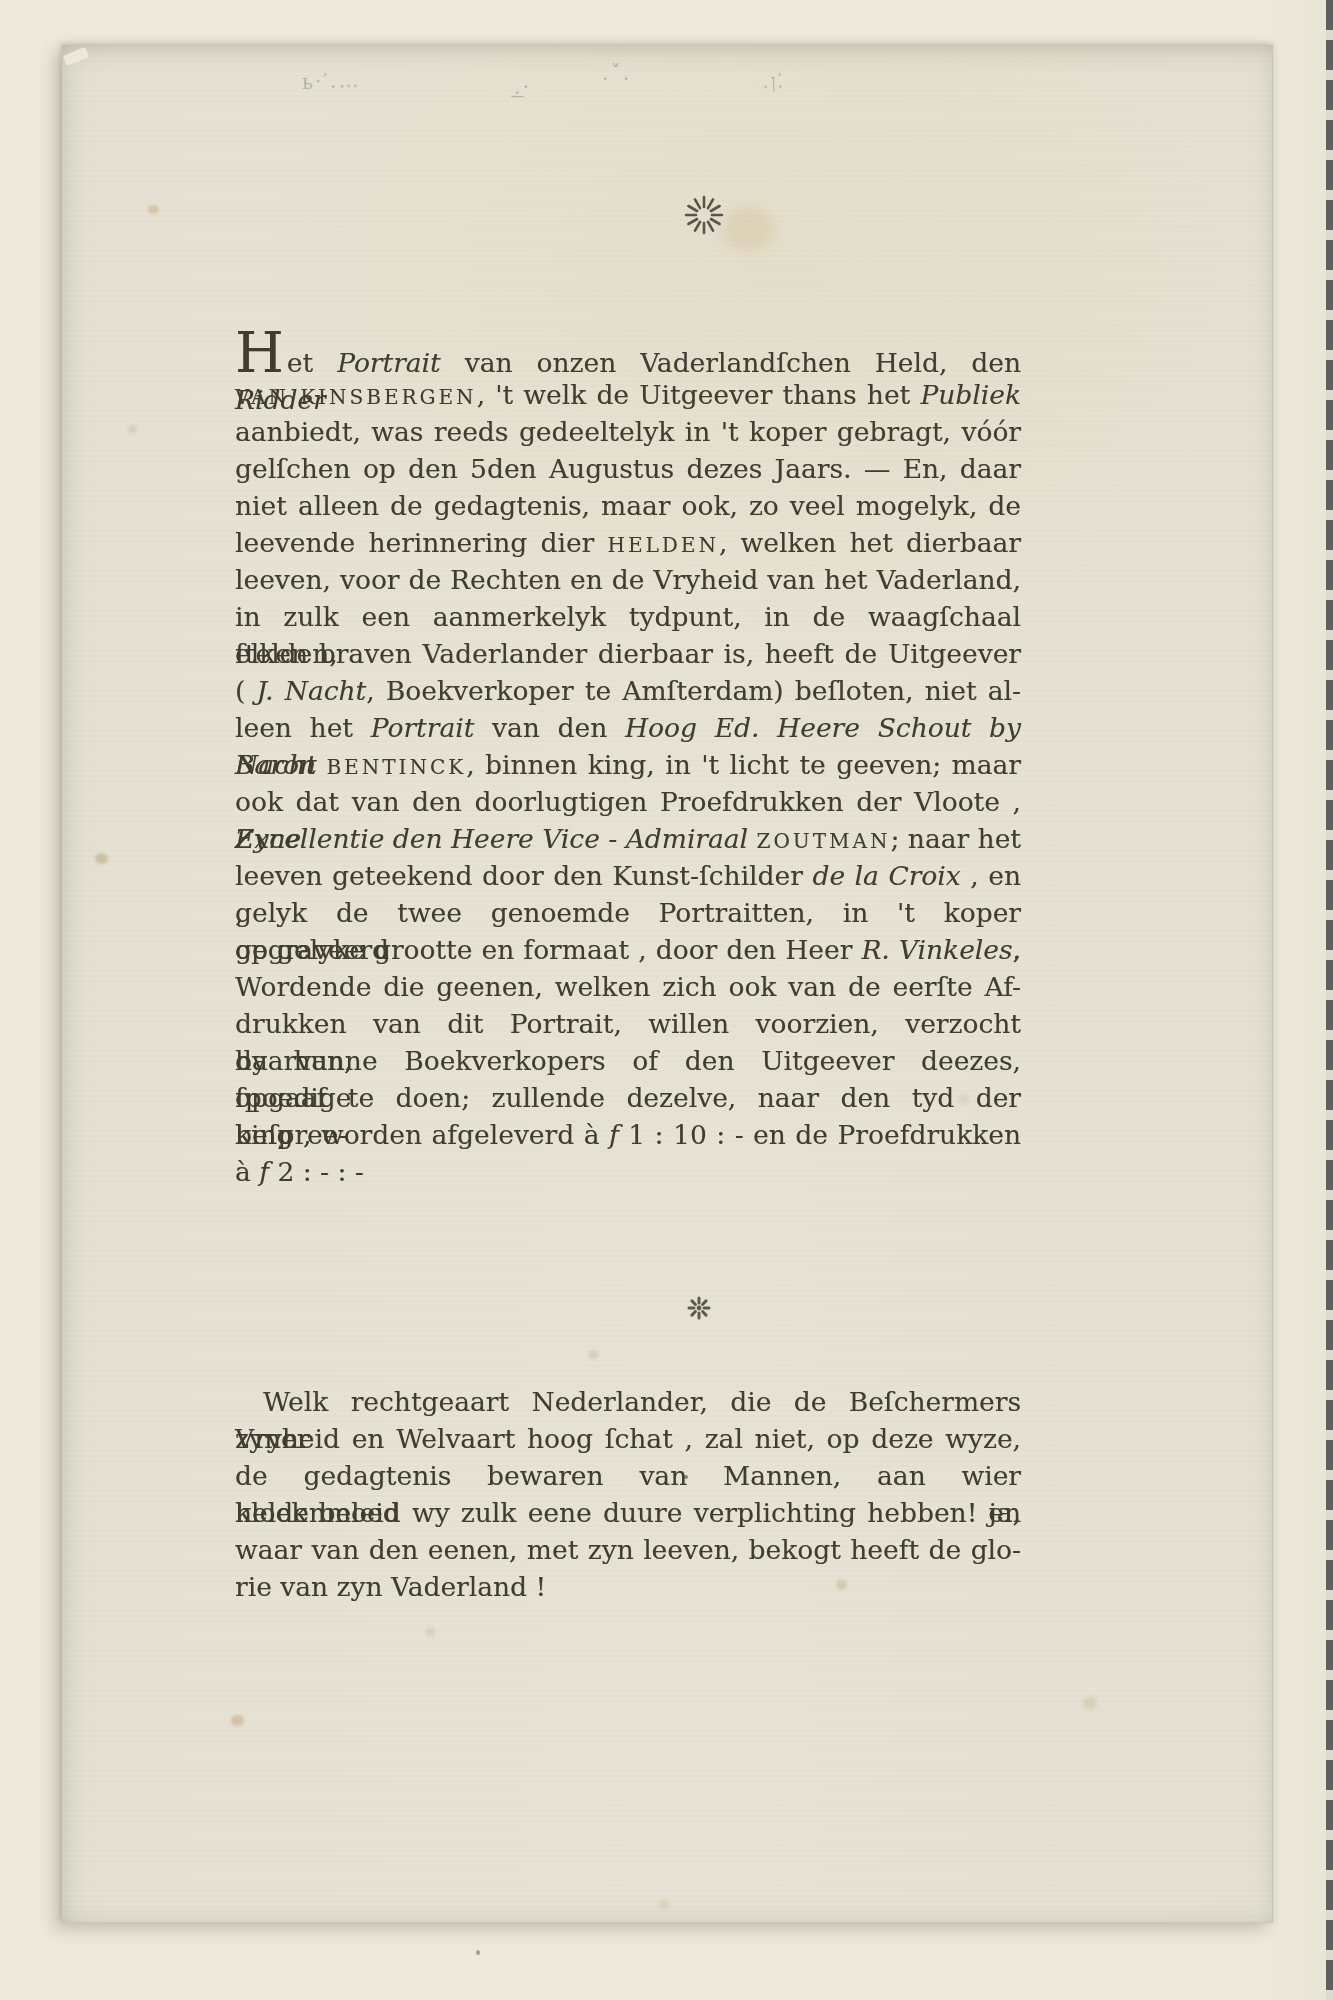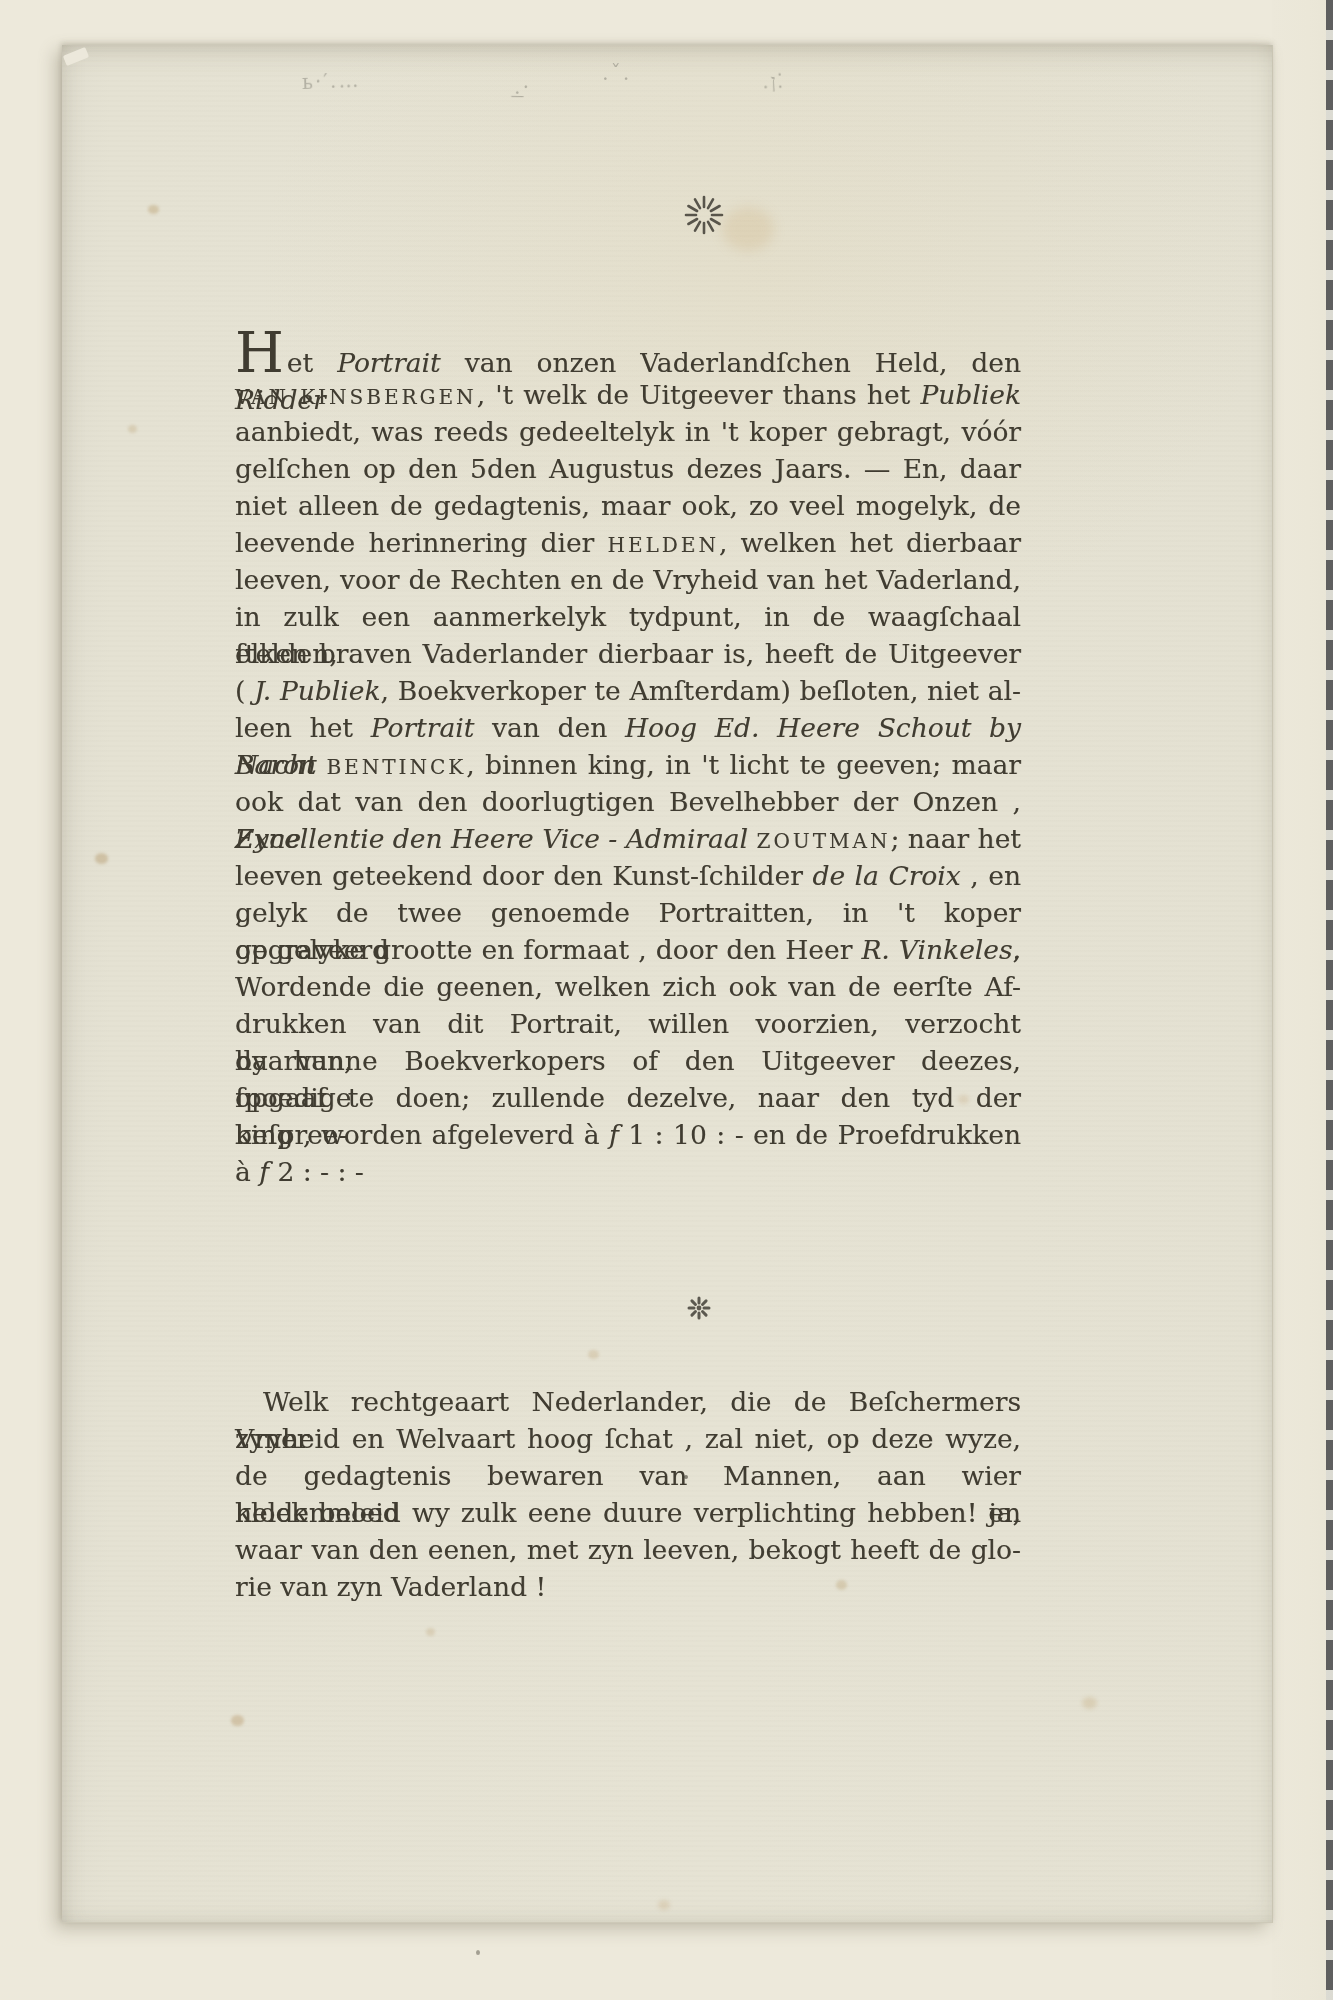--- a/index.html
+++ b/index.html
@@ -108,7 +108,7 @@
         <div class="line j"><span class="s-r">leeven, voor de Rechten en de Vryheid van het Vaderland,</span></div>
         <div class="line j"><span class="s-r">in zulk een aanmerkelyk tydpunt, in de waagſchaal ſtelden,</span></div>
         <div class="line j"><span class="s-r">elken braven Vaderlander dierbaar is, heeft de Uitgeever</span></div>
-        <div class="line j"><span class="s-r">( </span><span class="s-i">J. Publiek</span><span class="s-r">, Boekverkoper te Amſterdam) beſloten, niet al-</span></div>
+        <div class="line j"><span class="s-r">( </span><span class="s-i">J. Nacht</span><span class="s-r">, Boekverkoper te Amſterdam) beſloten, niet al-</span></div>
         <div class="line j"><span class="s-r">leen het </span><span class="s-i">Portrait</span><span class="s-r"> van den </span><span class="s-i">Hoog Ed. Heere Schout by Nacht</span></div>
         <div class="line j"><span class="s-i">Baron </span><span class="s-c">BENTINCK</span><span class="s-r">, binnen king, in 't licht te geeven; maar</span></div>
         <div class="line j"><span class="s-r">ook dat van den doorlugtigen Bevelhebber der Onzen , </span><span class="s-i">Zyne</span></div>

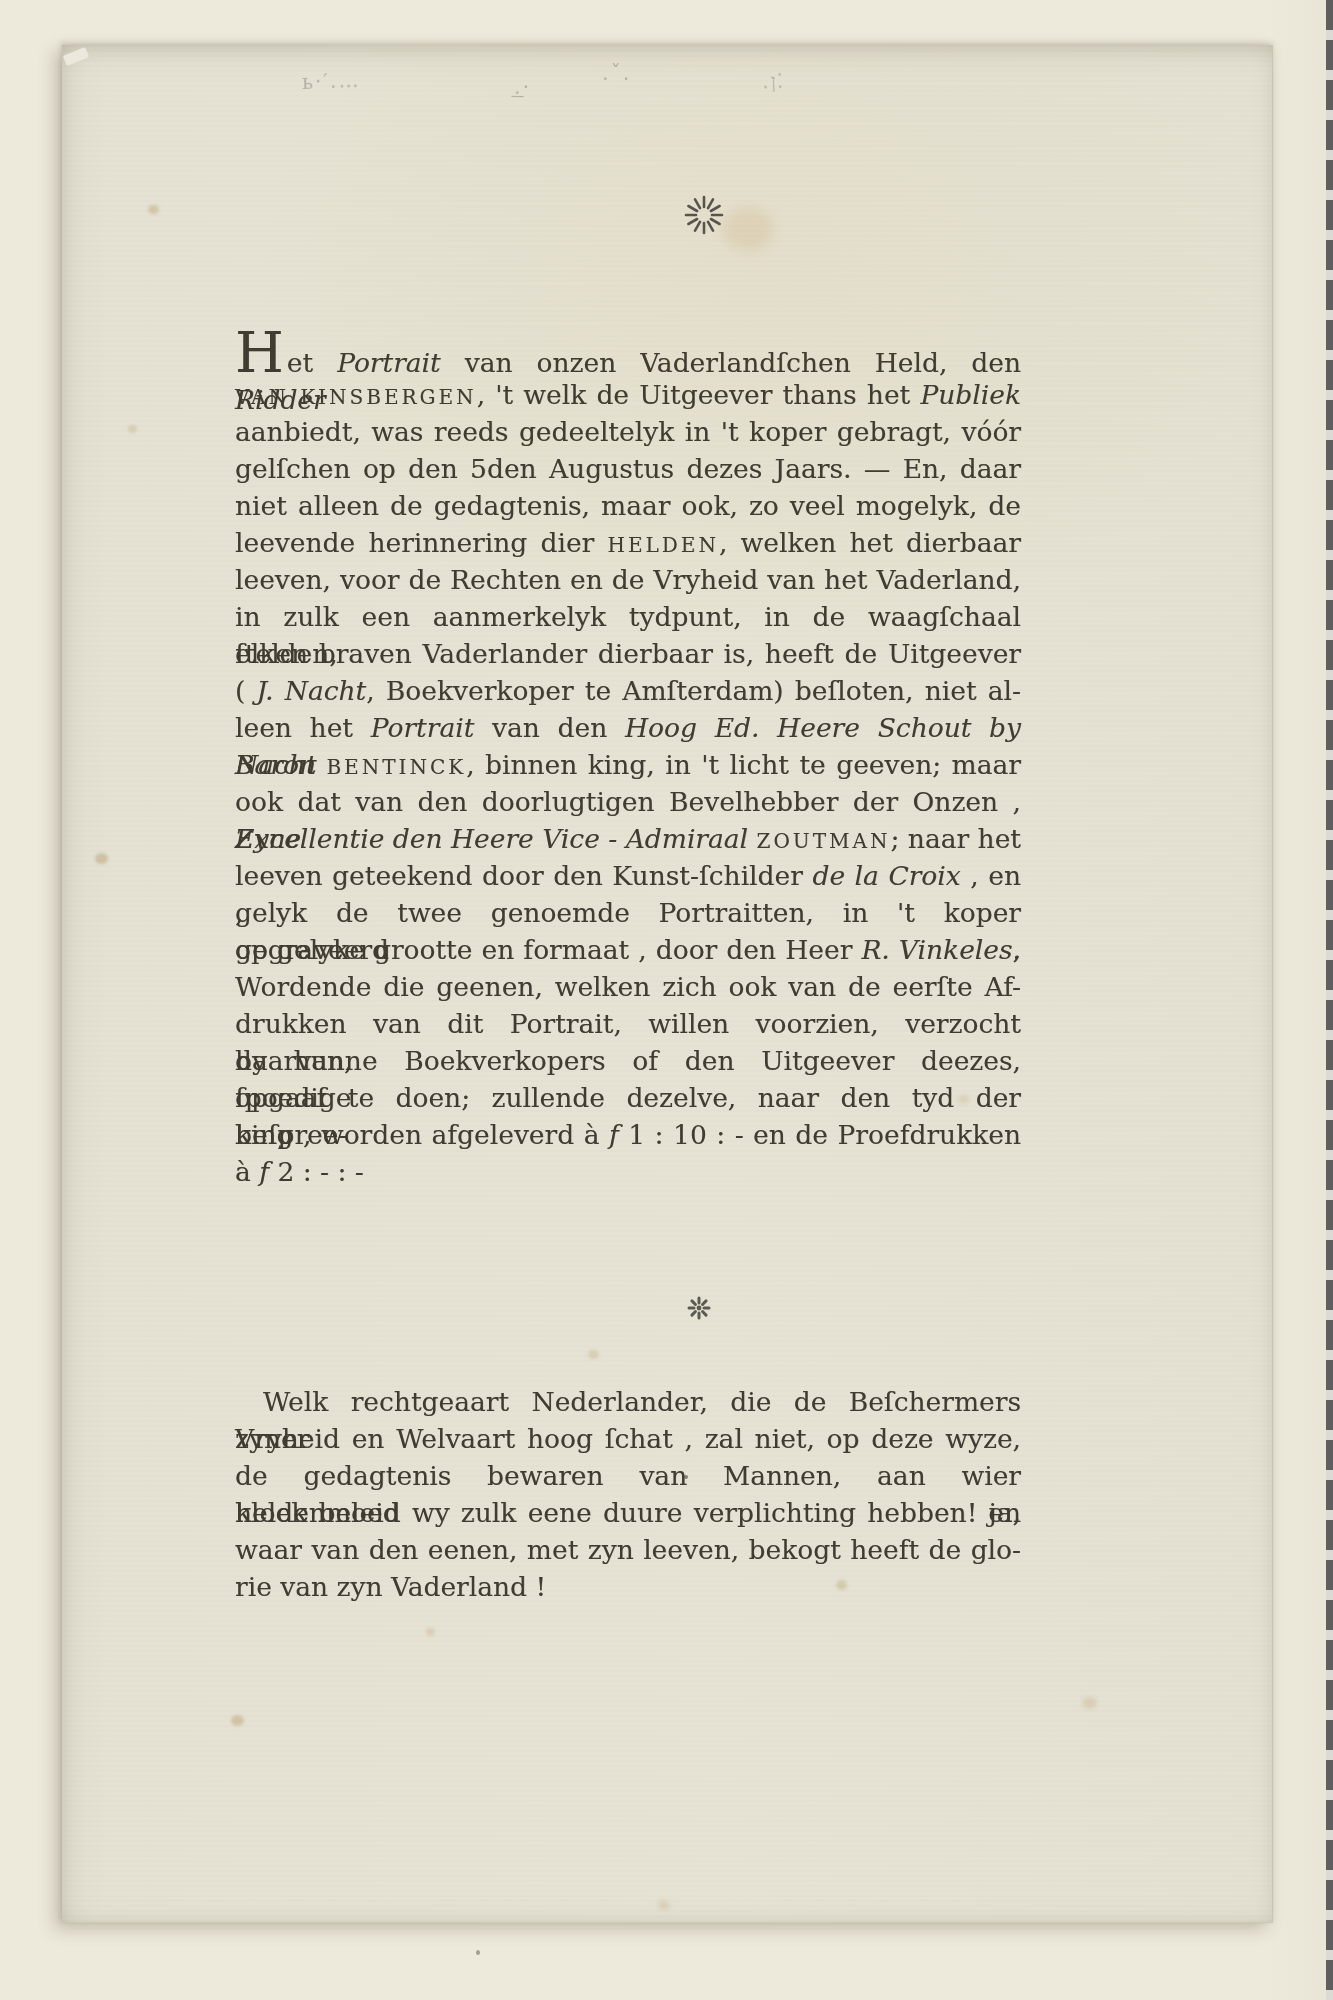--- a/index.html
+++ b/index.html
@@ -111,7 +111,7 @@
         <div class="line j"><span class="s-r">( </span><span class="s-i">J. Nacht</span><span class="s-r">, Boekverkoper te Amſterdam) beſloten, niet al-</span></div>
         <div class="line j"><span class="s-r">leen het </span><span class="s-i">Portrait</span><span class="s-r"> van den </span><span class="s-i">Hoog Ed. Heere Schout by Nacht</span></div>
         <div class="line j"><span class="s-i">Baron </span><span class="s-c">BENTINCK</span><span class="s-r">, binnen king, in 't licht te geeven; maar</span></div>
-        <div class="line j"><span class="s-r">ook dat van den doorlugtigen Bevelhebber der Onzen , </span><span class="s-i">Zyne</span></div>
+        <div class="line j"><span class="s-r">ook dat van den doorlugtigen Proefdrukken der Vloote , </span><span class="s-i">Zyne</span></div>
         <div class="line j"><span class="s-i">Excellentie den Heere Vice - Admiraal </span><span class="s-c">ZOUTMAN</span><span class="s-r">; naar het</span></div>
         <div class="line j"><span class="s-r">leeven geteekend door den Kunst-ſchilder </span><span class="s-i">de la Croix</span><span class="s-r"> , en ,</span></div>
         <div class="line j"><span class="s-r">gelyk de twee genoemde Portraitten, in 't koper gegraveerd ,</span></div>

